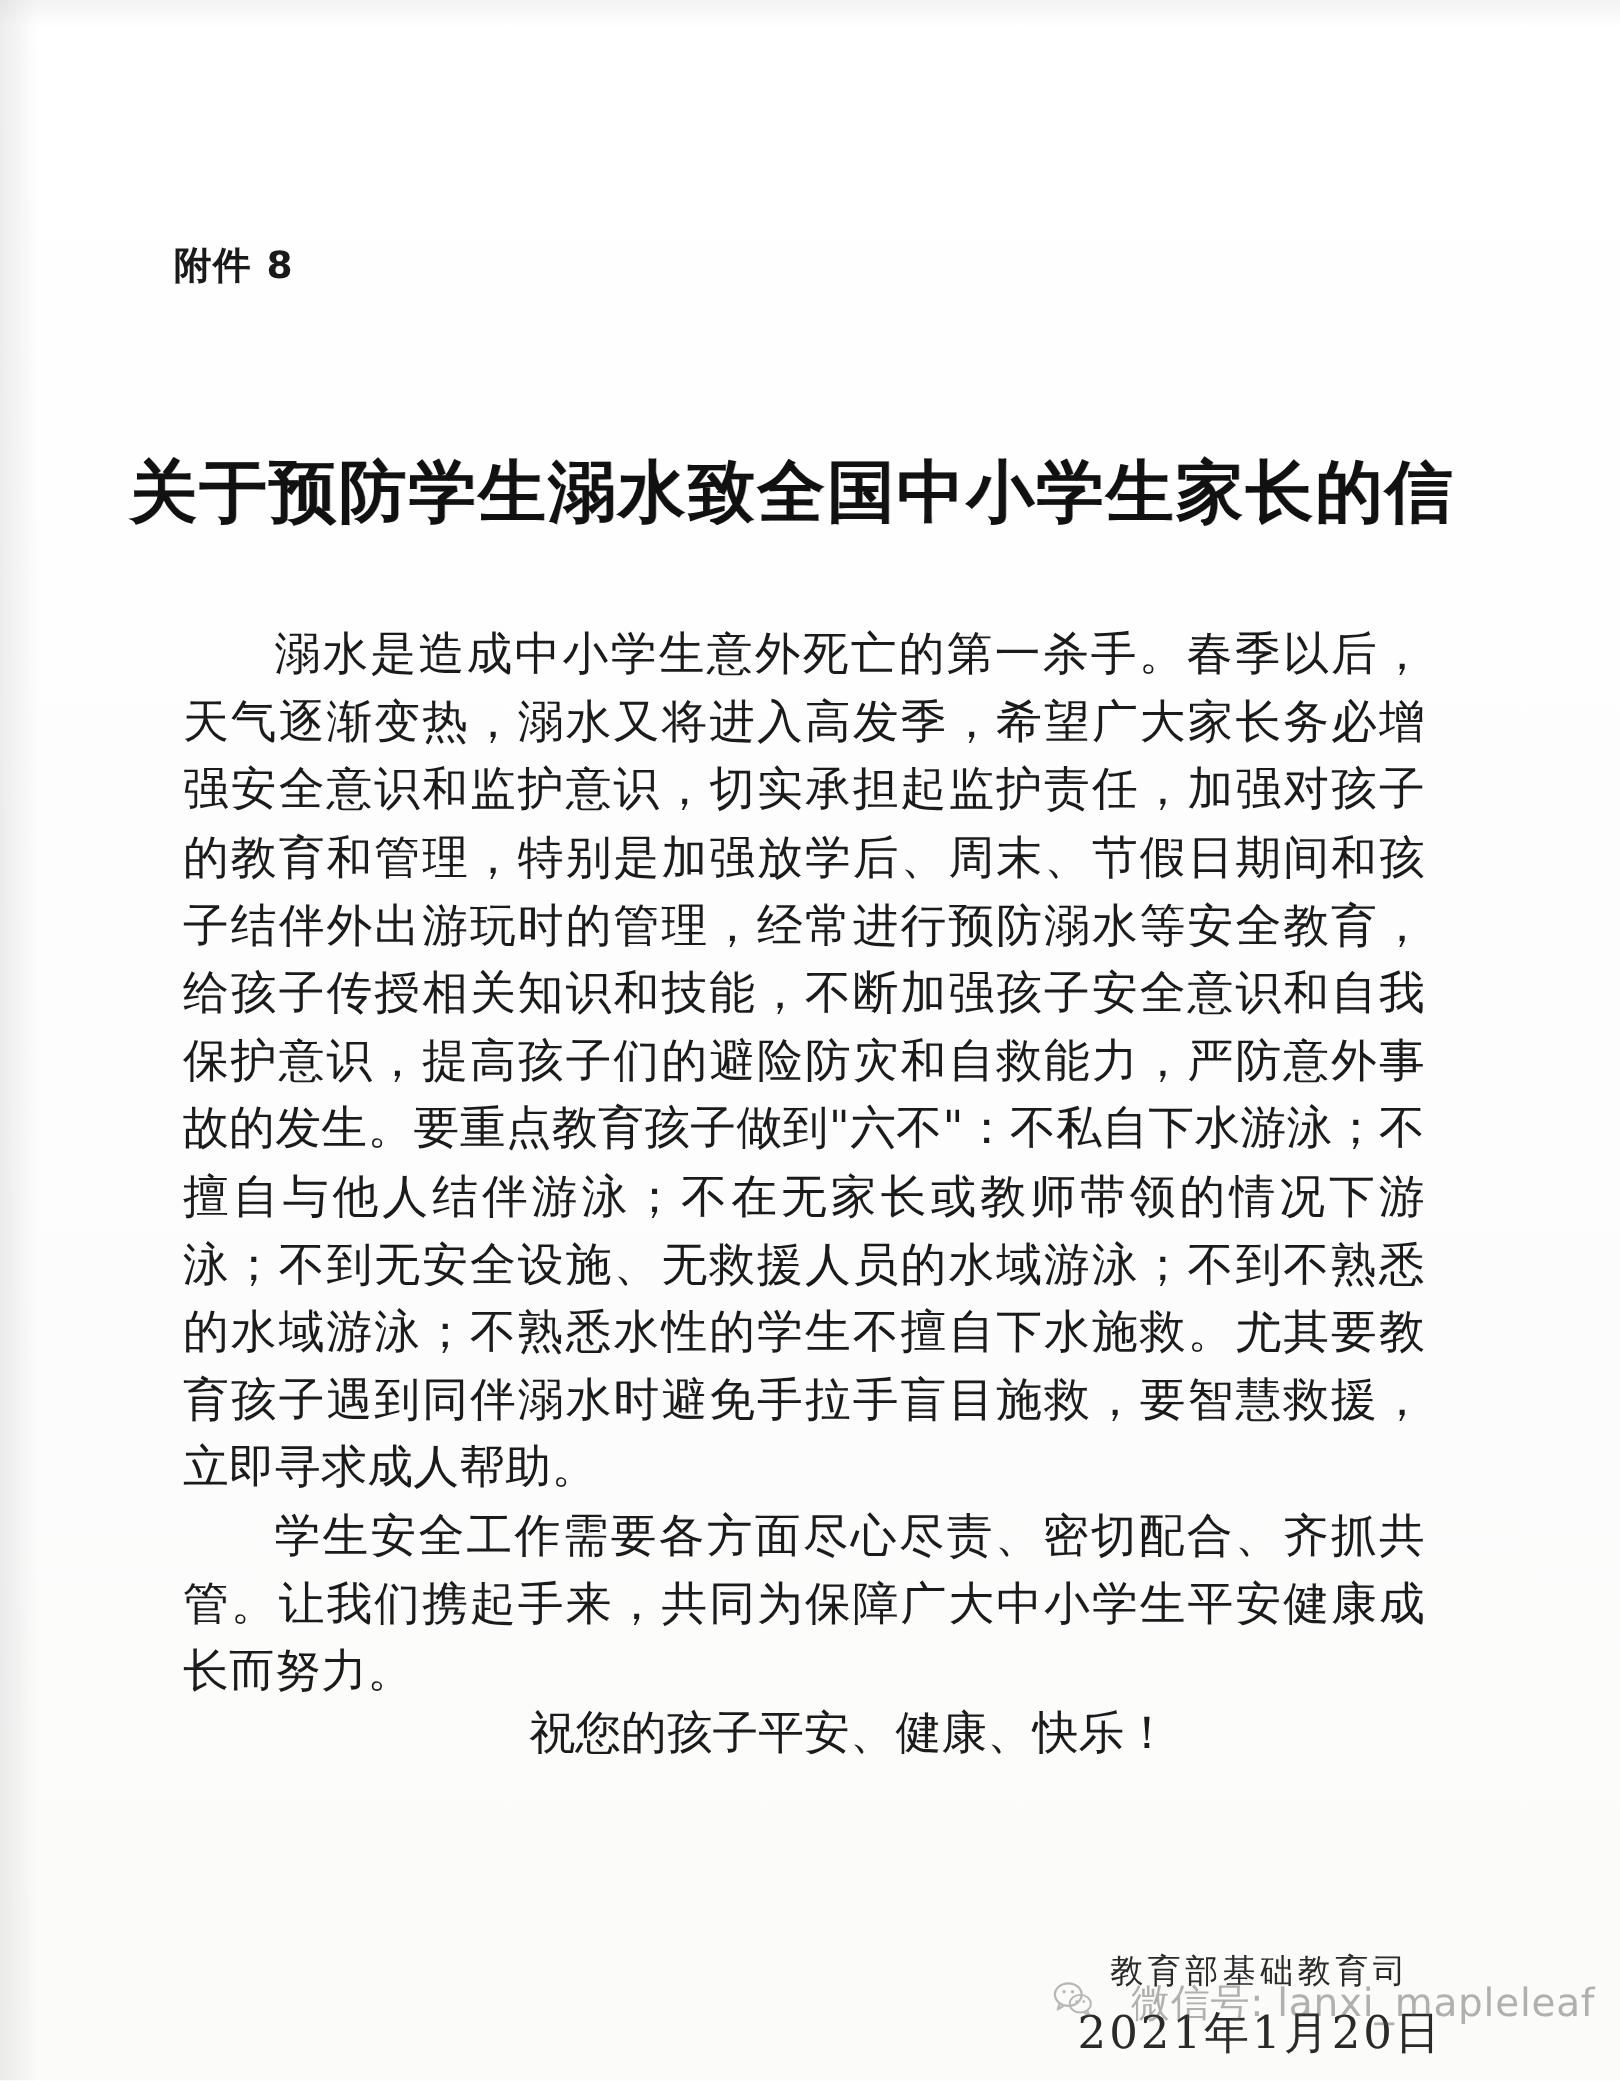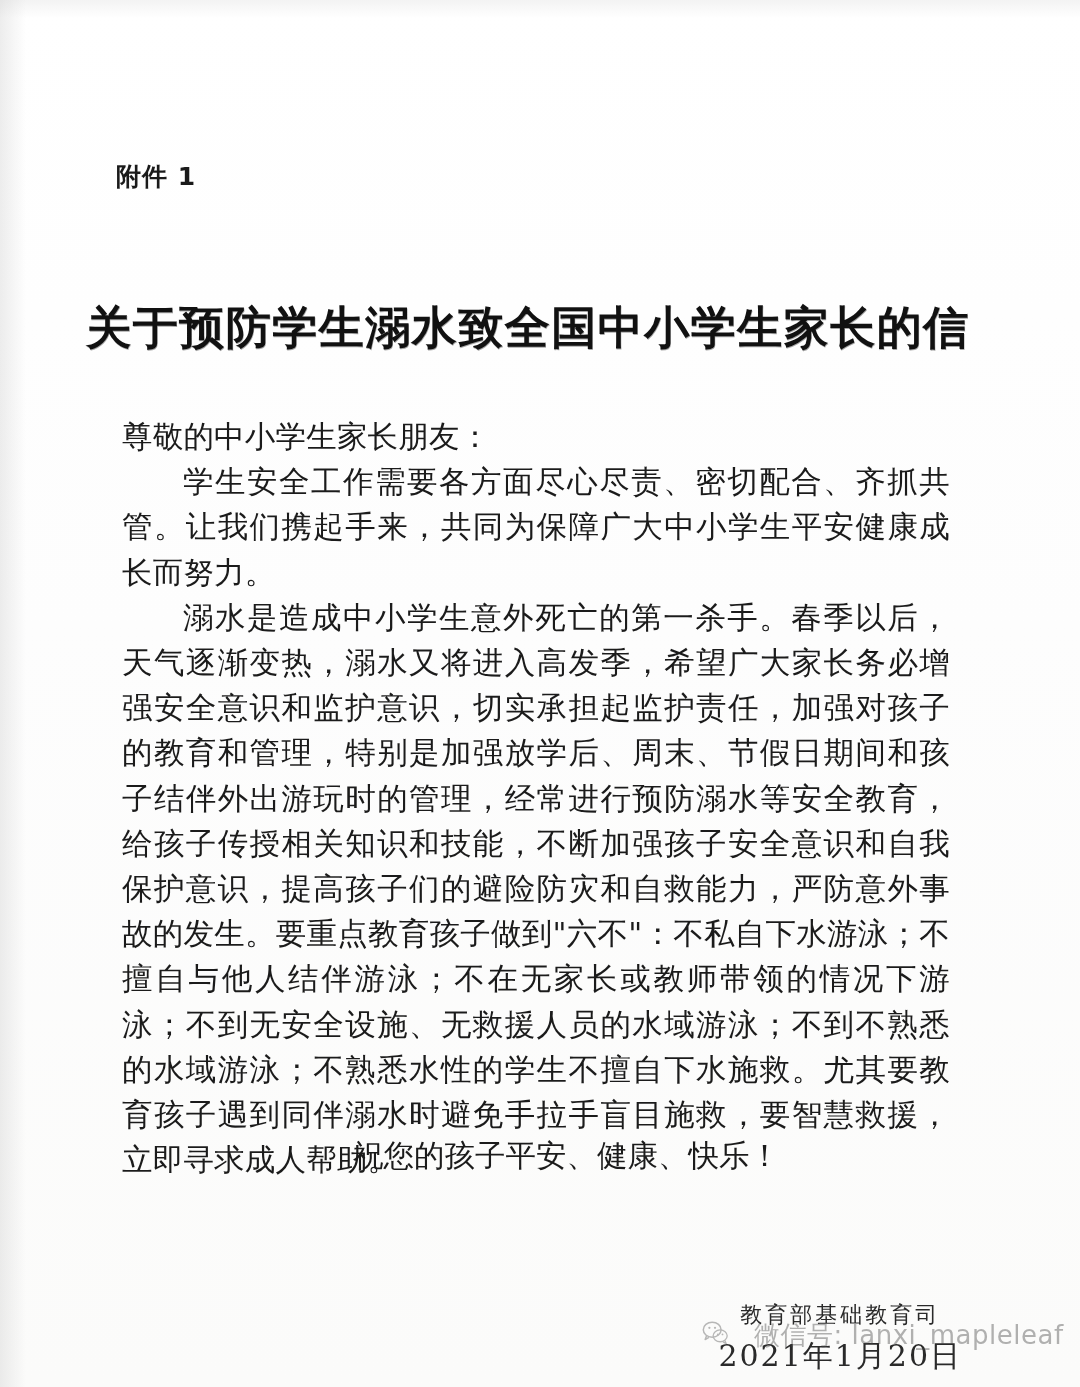--- a/index.html
+++ b/index.html
@@ -159,7 +159,7 @@
   <div class="scan-edge-left"></div>
   <div class="scan-edge-top"></div>
 
-  <div class="attachment-label">附件 1</div>
+  <div class="attachment-label">附件 8</div>
 
   <h1 class="doc-title">关于预防学生溺水致全国中小学生家长的信</h1>
 

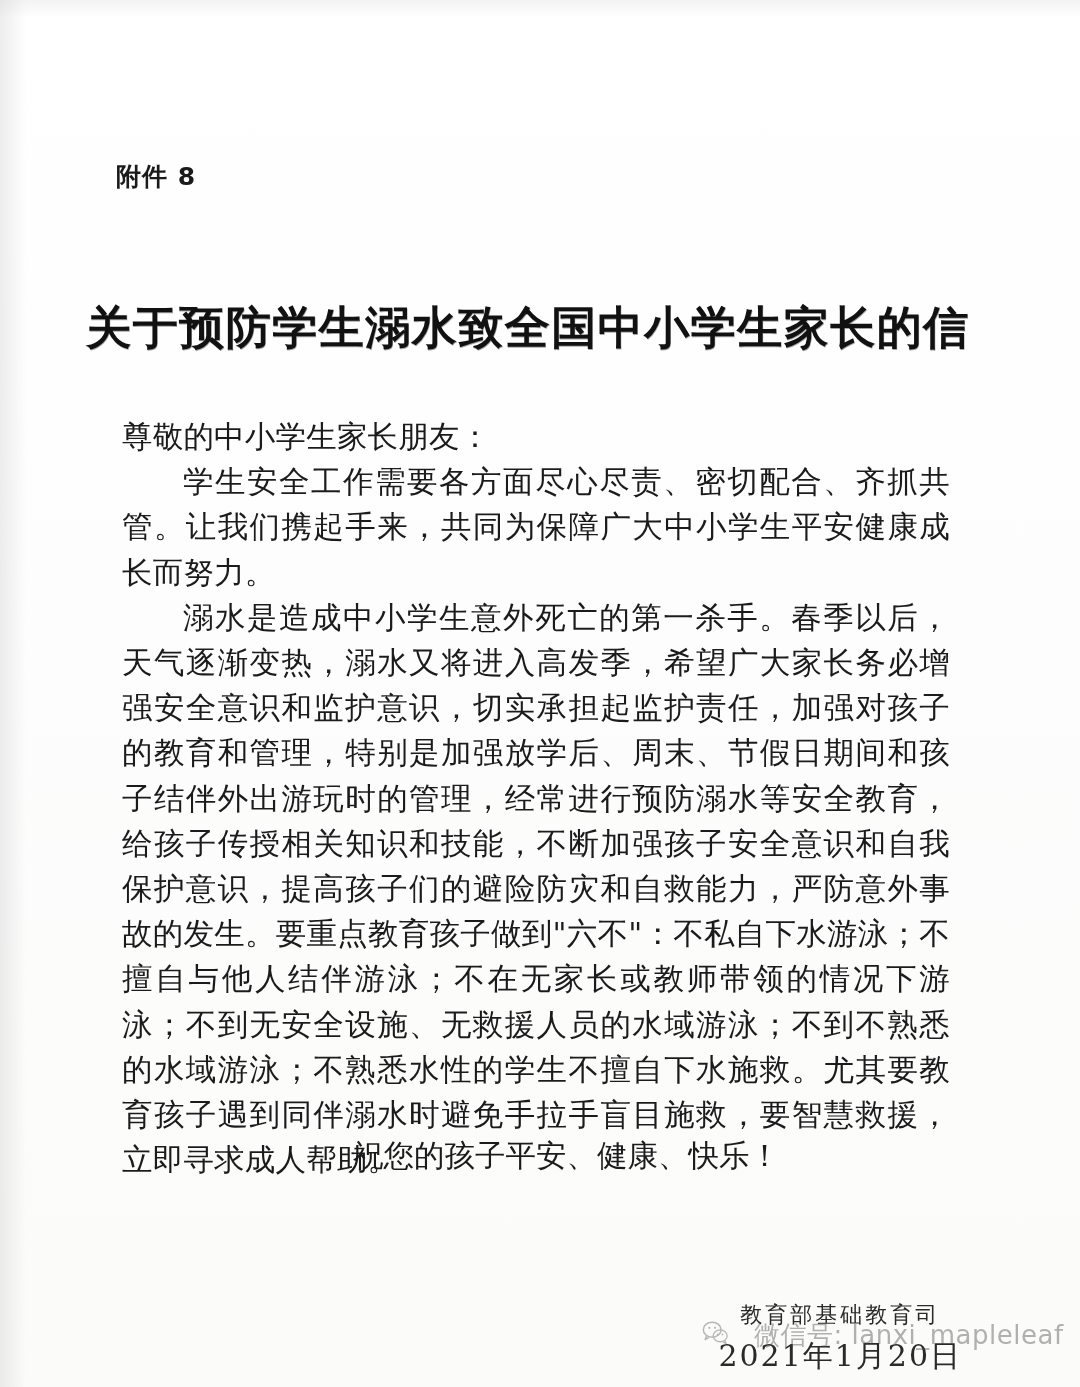--- a/index.html
+++ b/index.html
@@ -164,7 +164,6 @@
   <h1 class="doc-title">关于预防学生溺水致全国中小学生家长的信</h1>
 
   <div class="body-block">
-    <p class="salutation">尊敬的中小学生家长朋友：</p>
     <p class="indent-2">学生安全工作需要各方面尽心尽责、密切配合、齐抓共管。让我们携起手来，共同为保障广大中小学生平安健康成长而努力。</p>
     <p class="indent-2">溺水是造成中小学生意外死亡的第一杀手。春季以后，天气逐渐变热，溺水又将进入高发季，希望广大家长务必增强安全意识和监护意识，切实承担起监护责任，加强对孩子的教育和管理，特别是加强放学后、周末、节假日期间和孩子结伴外出游玩时的管理，经常进行预防溺水等安全教育，给孩子传授相关知识和技能，不断加强孩子安全意识和自我保护意识，提高孩子们的避险防灾和自救能力，严防意外事故的发生。要重点教育孩子做到"六不"：不私自下水游泳；不擅自与他人结伴游泳；不在无家长或教师带领的情况下游泳；不到无安全设施、无救援人员的水域游泳；不到不熟悉的水域游泳；不熟悉水性的学生不擅自下水施救。尤其要教育孩子遇到同伴溺水时避免手拉手盲目施救，要智慧救援，立即寻求成人帮助。</p>
   </div>

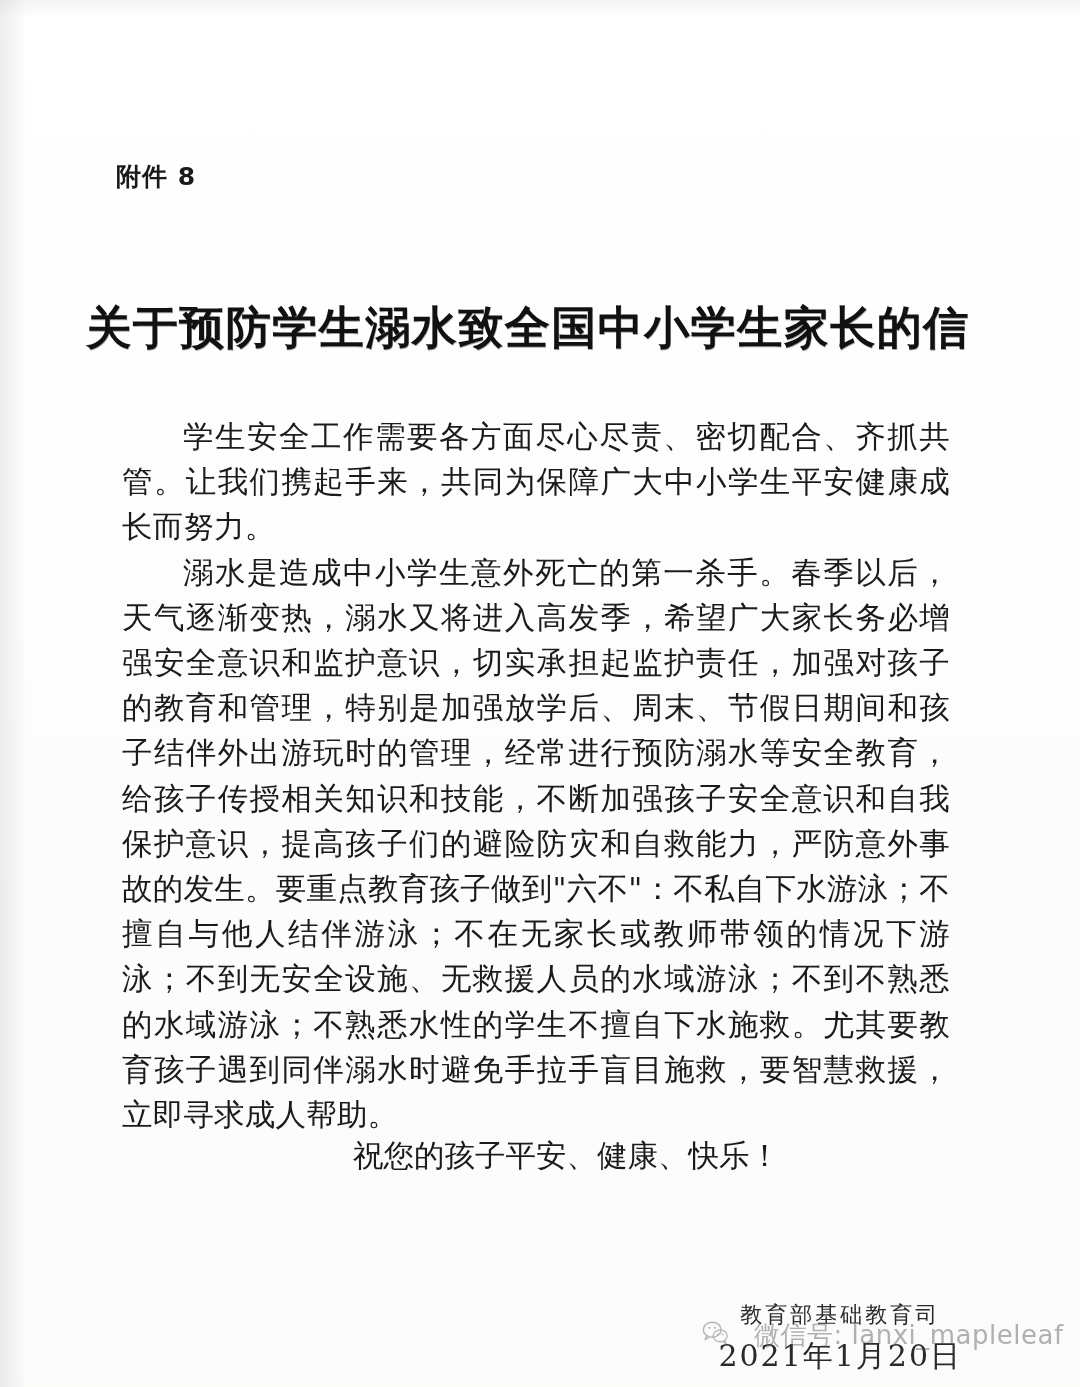--- a/index.html
+++ b/index.html
@@ -164,8 +164,8 @@
   <h1 class="doc-title">关于预防学生溺水致全国中小学生家长的信</h1>
 
   <div class="body-block">
+    <p class="indent-2">溺水是造成中小学生意外死亡的第一杀手。春季以后，天气逐渐变热，溺水又将进入高发季，希望广大家长务必增强安全意识和监护意识，切实承担起监护责任，加强对孩子的教育和管理，特别是加强放学后、周末、节假日期间和孩子结伴外出游玩时的管理，经常进行预防溺水等安全教育，给孩子传授相关知识和技能，不断加强孩子安全意识和自我保护意识，提高孩子们的避险防灾和自救能力，严防意外事故的发生。要重点教育孩子做到"六不"：不私自下水游泳；不擅自与他人结伴游泳；不在无家长或教师带领的情况下游泳；不到无安全设施、无救援人员的水域游泳；不到不熟悉的水域游泳；不熟悉水性的学生不擅自下水施救。尤其要教育孩子遇到同伴溺水时避免手拉手盲目施救，要智慧救援，立即寻求成人帮助。</p>
     <p class="indent-2">学生安全工作需要各方面尽心尽责、密切配合、齐抓共管。让我们携起手来，共同为保障广大中小学生平安健康成长而努力。</p>
-    <p class="indent-2">溺水是造成中小学生意外死亡的第一杀手。春季以后，天气逐渐变热，溺水又将进入高发季，希望广大家长务必增强安全意识和监护意识，切实承担起监护责任，加强对孩子的教育和管理，特别是加强放学后、周末、节假日期间和孩子结伴外出游玩时的管理，经常进行预防溺水等安全教育，给孩子传授相关知识和技能，不断加强孩子安全意识和自我保护意识，提高孩子们的避险防灾和自救能力，严防意外事故的发生。要重点教育孩子做到"六不"：不私自下水游泳；不擅自与他人结伴游泳；不在无家长或教师带领的情况下游泳；不到无安全设施、无救援人员的水域游泳；不到不熟悉的水域游泳；不熟悉水性的学生不擅自下水施救。尤其要教育孩子遇到同伴溺水时避免手拉手盲目施救，要智慧救援，立即寻求成人帮助。</p>
   </div>
 
   <div class="closing">祝您的孩子平安、健康、快乐！</div>

